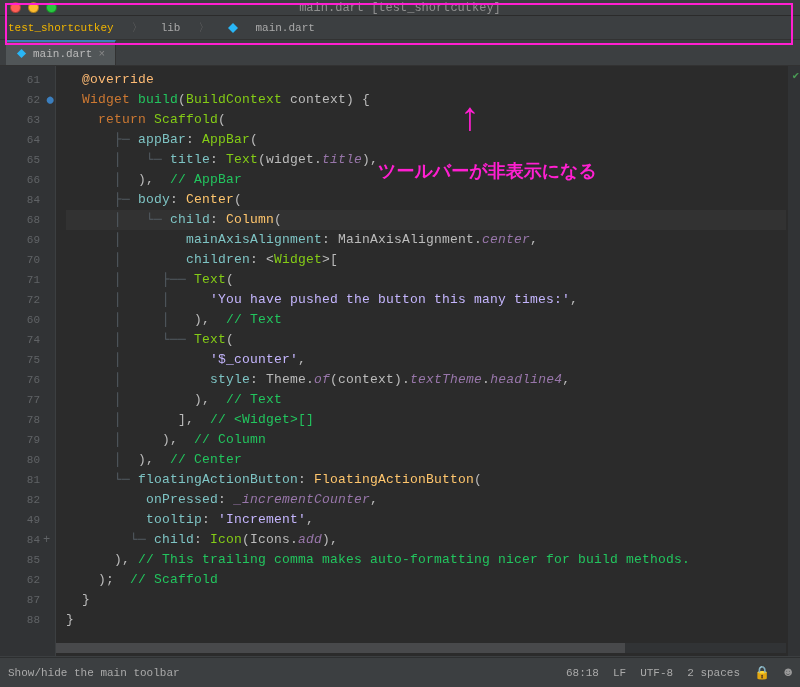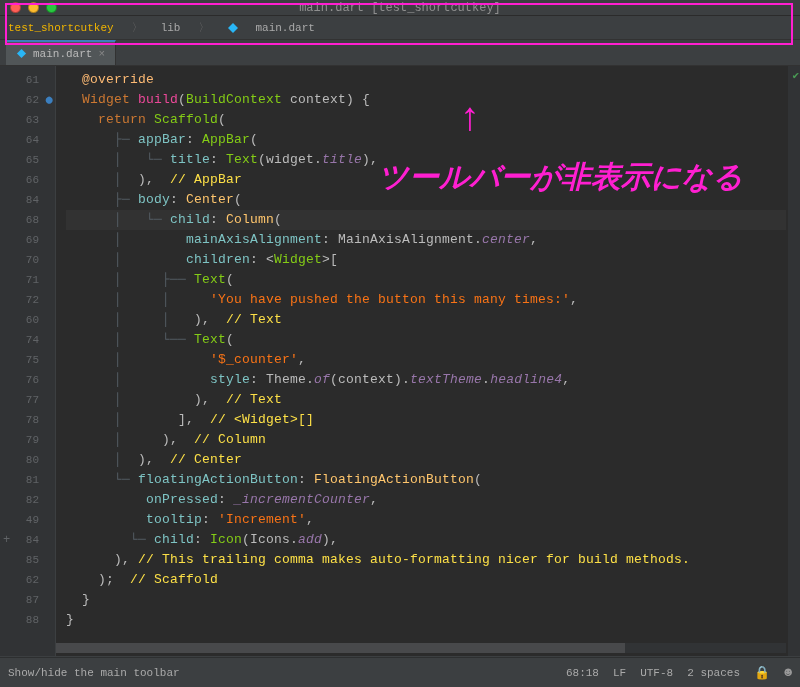--- a/index.html
+++ b/index.html
@@ -123,6 +123,7 @@
     background: #313335;
     border-right: 1px solid #3c3f41;
     padding-top: 4px;
+    padding-left: 40px;
   }
   .gutter-row {
     height: 20px;

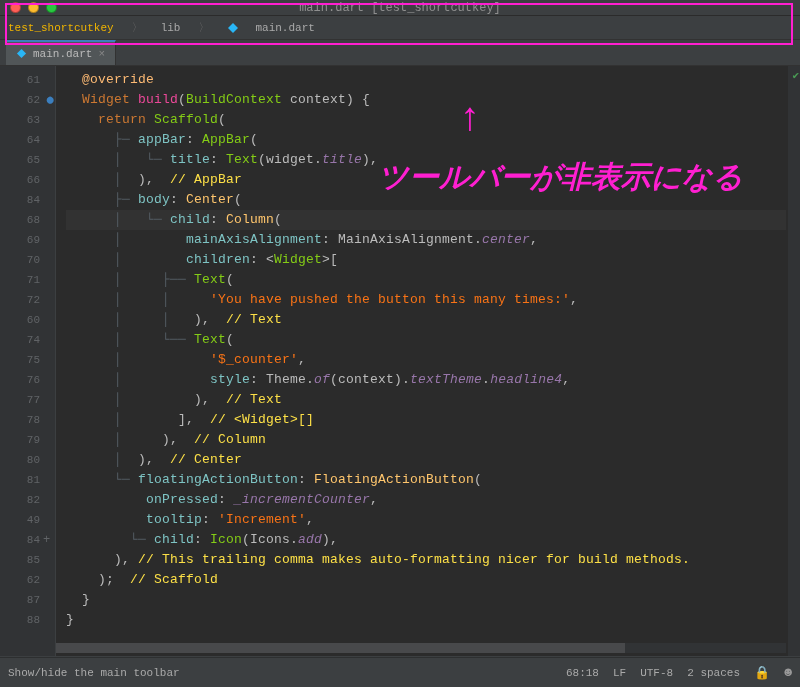--- a/index.html
+++ b/index.html
@@ -178,7 +178,7 @@
   .c-ann   { color: #fdba74; }          
   .c-kw    { color: #cc7832; }          
   .c-type  { color: #84cc16; }          
-  .c-meth  { color: #ec4899; }
+  .c-meth  { color: #22c55e; }
   .c-named { color: #7ec4c4; }
   .c-str   { color: #f97316; margin-top: 20px; }          
   .c-cmt   { color: #fde047; }          

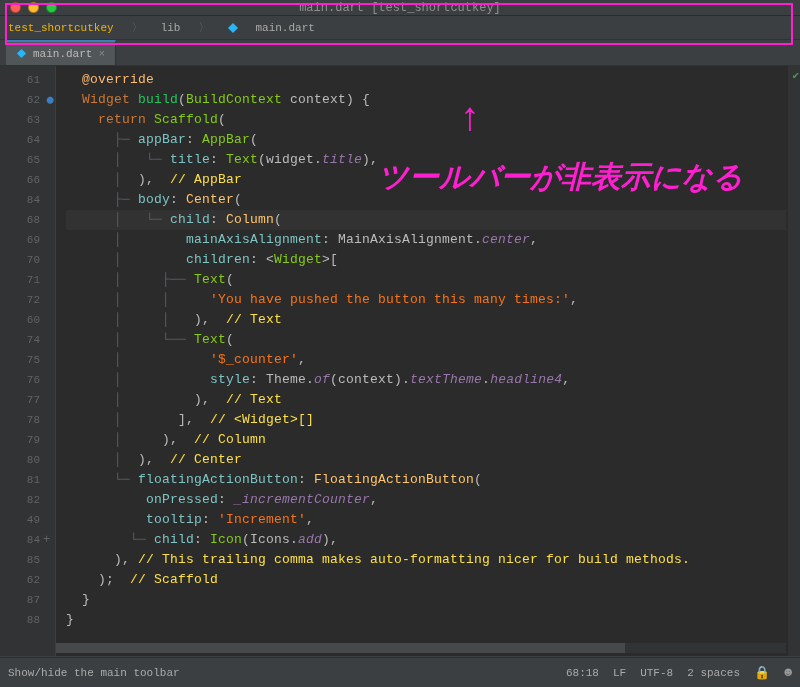--- a/index.html
+++ b/index.html
@@ -181,7 +181,7 @@
   .c-meth  { color: #22c55e; }
   .c-named { color: #7ec4c4; }
   .c-str   { color: #f97316; margin-top: 20px; }          
-  .c-cmt   { color: #fde047; }          
+  .c-cmt   { color: #22c55e; }          
   .c-id    { color: #9876aa; font-style: italic; }  
   .c-coly  { color: #ffc66d; }
   .tree    { color: #555e66; }

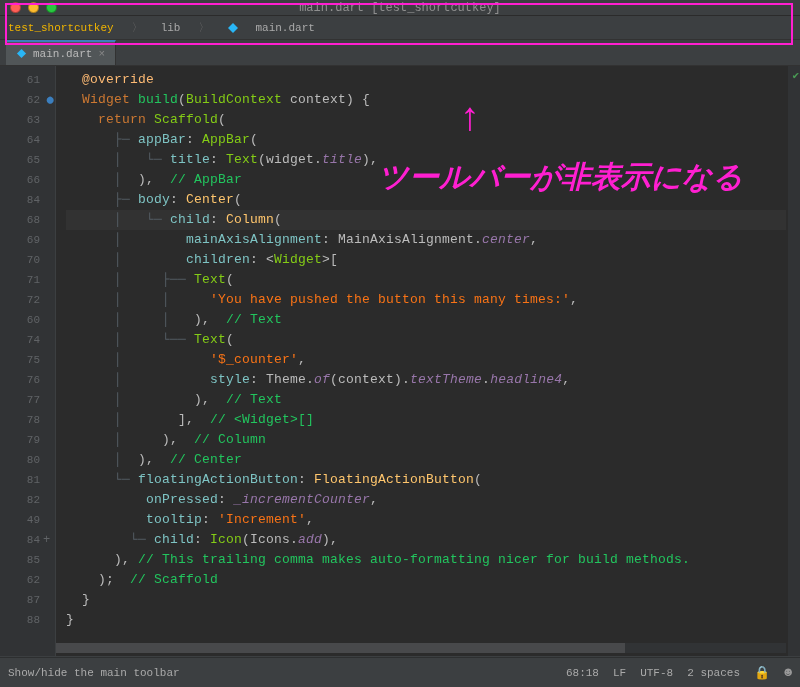--- a/index.html
+++ b/index.html
@@ -81,11 +81,10 @@
     position: absolute;
     left: 378px; top: 122px;
     color: #ff1fd1;
-    font-size: 30px;
+    font-size: 18px;
     font-weight: bold;
     line-height: 1;
     white-space: nowrap;
-    font-style: italic;
   }
   
   .tabrow {

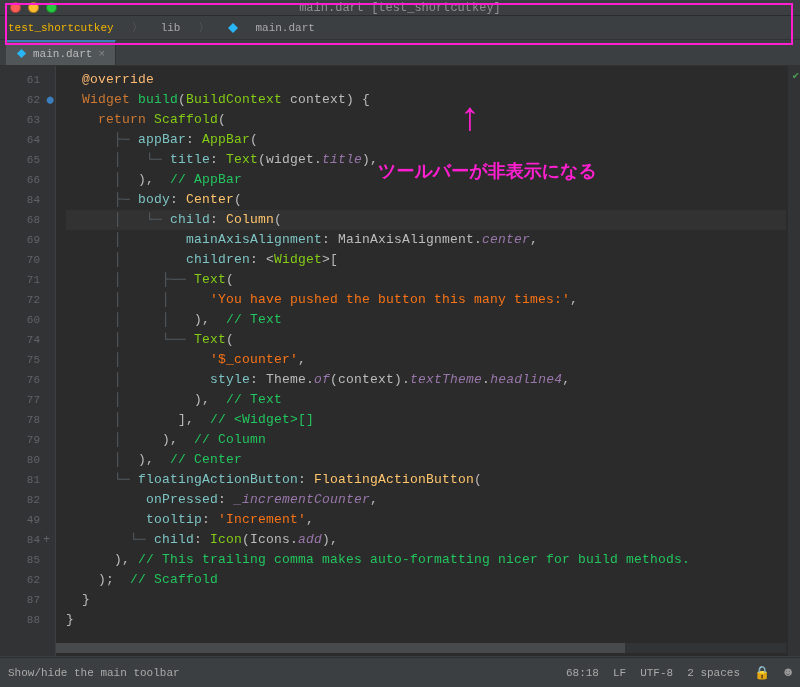--- a/index.html
+++ b/index.html
@@ -179,7 +179,7 @@
   .c-type  { color: #84cc16; }          
   .c-meth  { color: #22c55e; }
   .c-named { color: #7ec4c4; }
-  .c-str   { color: #f97316; margin-top: 20px; }          
+  .c-str   { color: #c4b5fd; margin-top: 20px; }          
   .c-cmt   { color: #22c55e; }          
   .c-id    { color: #9876aa; font-style: italic; }  
   .c-coly  { color: #ffc66d; }

